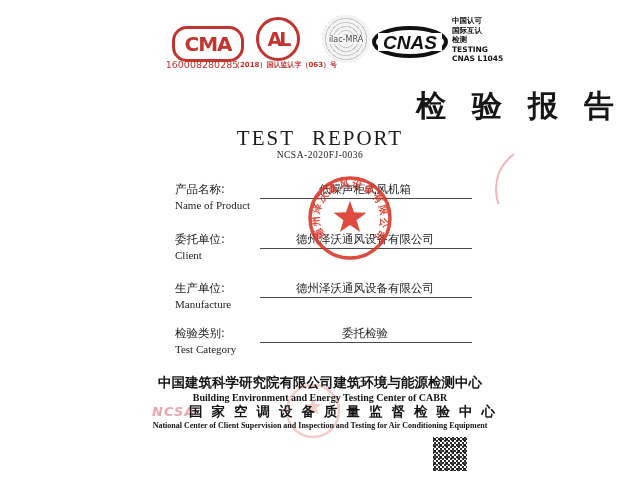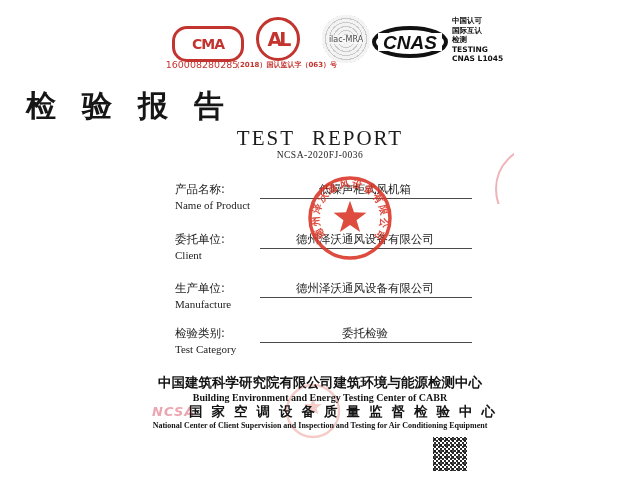--- a/index.html
+++ b/index.html
@@ -7,7 +7,7 @@
   .page{position:relative;width:640px;height:480px;background:#ffffff;color:#1b1b1b;}
   .cma-box{position:absolute;left:172px;top:26px;width:66px;height:30px;border:3px solid #c4342f;
     border-radius:15px;display:flex;align-items:center;justify-content:center;
-    font-weight:bold;font-size:14px;letter-spacing:-1px;color:#c4342f;}
+    font-weight:bold;font-size:20px;letter-spacing:-1px;color:#c4342f;}
   .cma-num{position:absolute;left:152px;top:59px;width:100px;text-align:center;
     font-size:9.5px;color:#c4342f;}
   .cal-circle{position:absolute;left:256px;top:17px;width:38px;height:38px;border:3px solid #c4342f;

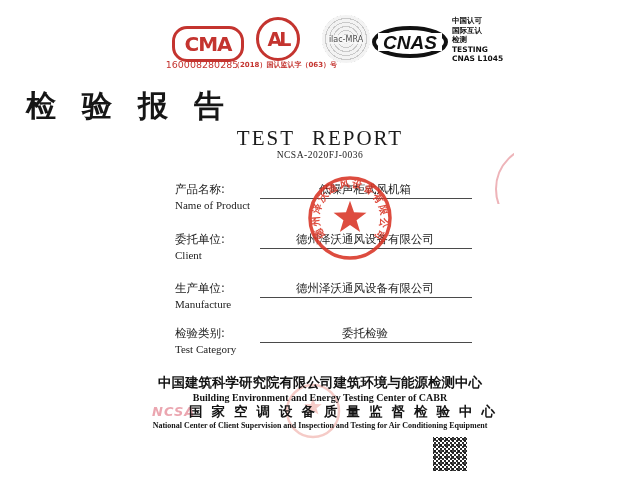--- a/index.html
+++ b/index.html
@@ -25,7 +25,7 @@
     line-height:9.5px;color:#111;}
 
   
-  .title-cn{position:absolute;left:0;top:86px;width:640px;text-align:left;
+  .title-cn{position:absolute;left:0;top:86px;width:640px;text-align:right;
     font-size:30px;font-weight:bold;letter-spacing:26px;text-indent:26px;color:#161616;}
   .title-en{position:absolute;left:0;top:126px;width:640px;text-align:center;
     font-family:"Liberation Serif",serif;font-size:21px;letter-spacing:2px;word-spacing:10px;color:#1c1c1c;}

